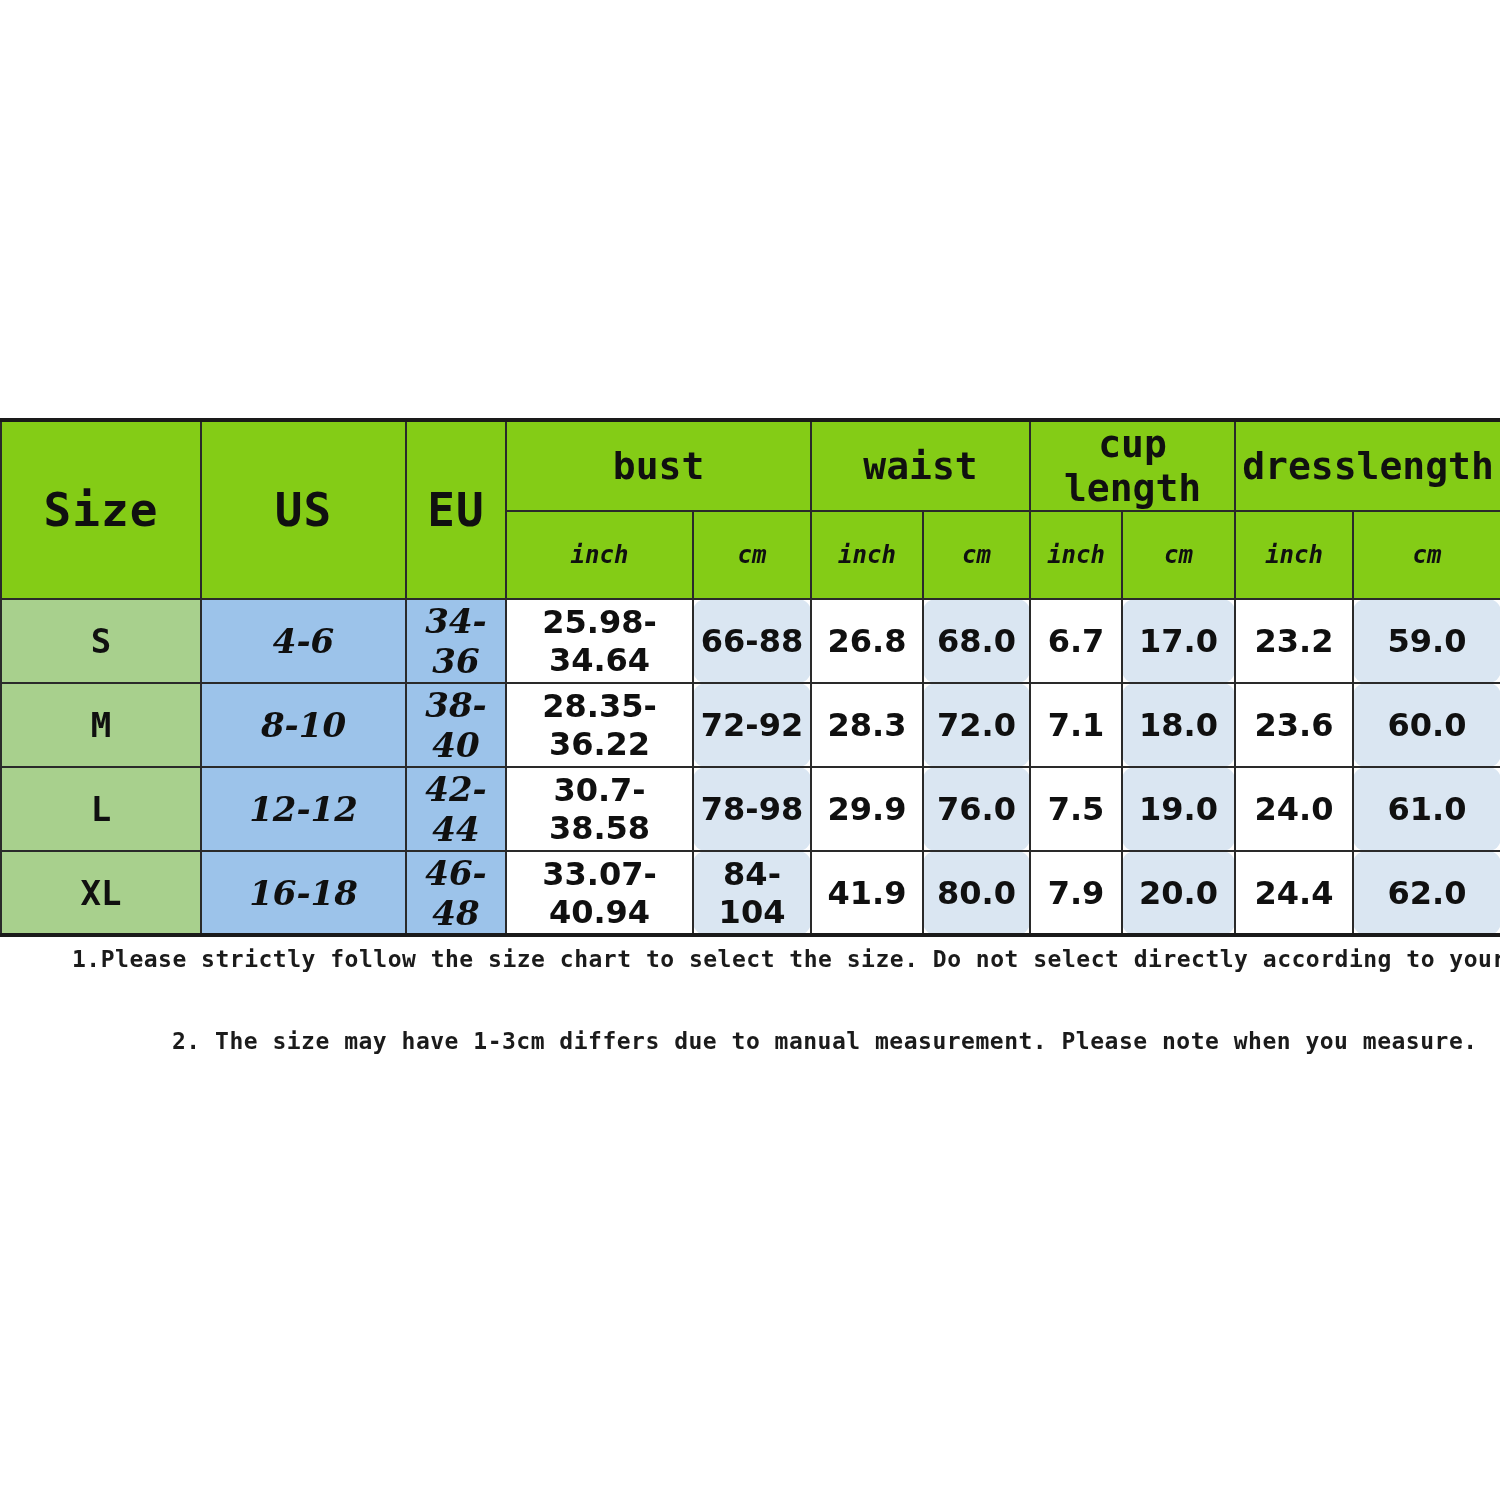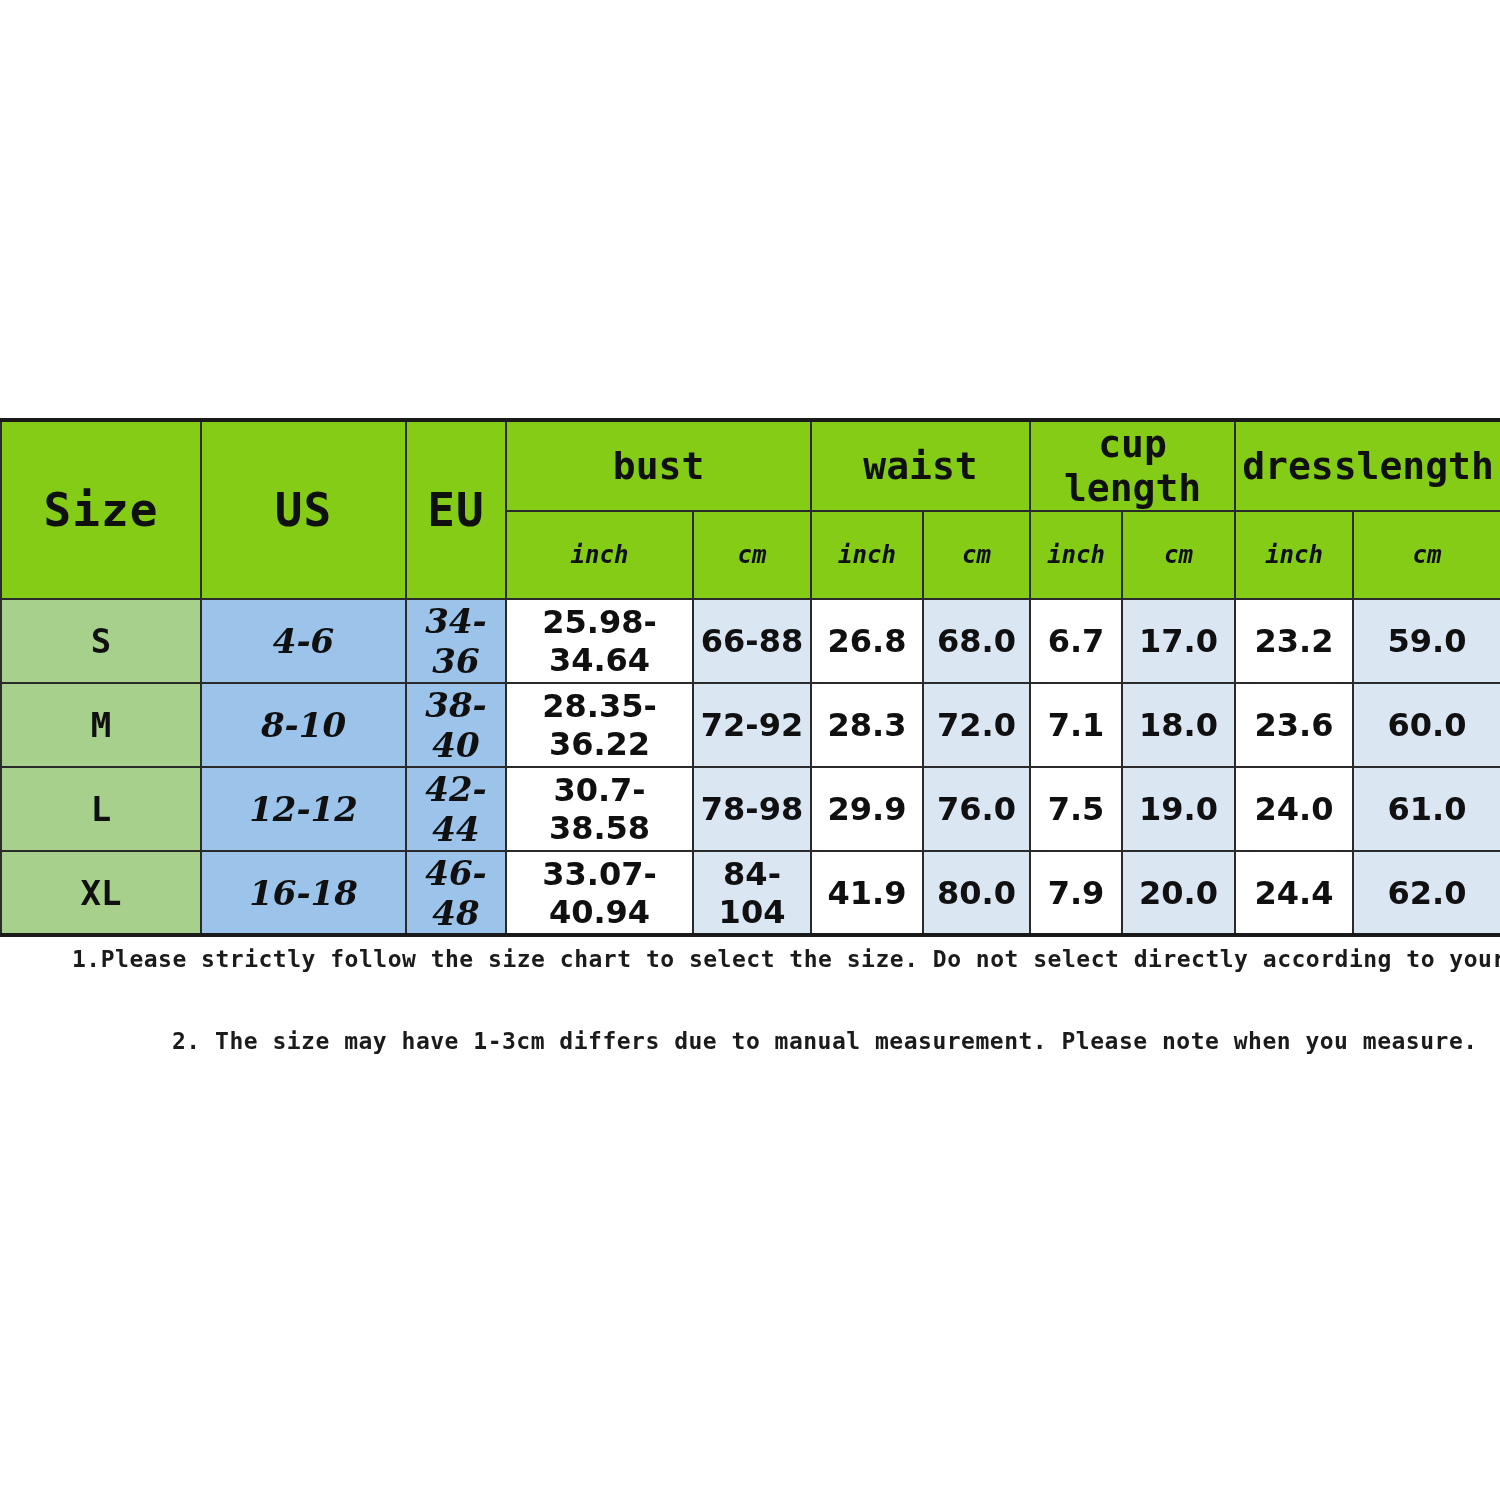--- a/index.html
+++ b/index.html
@@ -99,6 +99,7 @@
     background: #dae6f2;
     font-size: 32px;
     font-family: "DejaVu Sans", sans-serif;
+    border-radius: 13px;
   }
 
   

